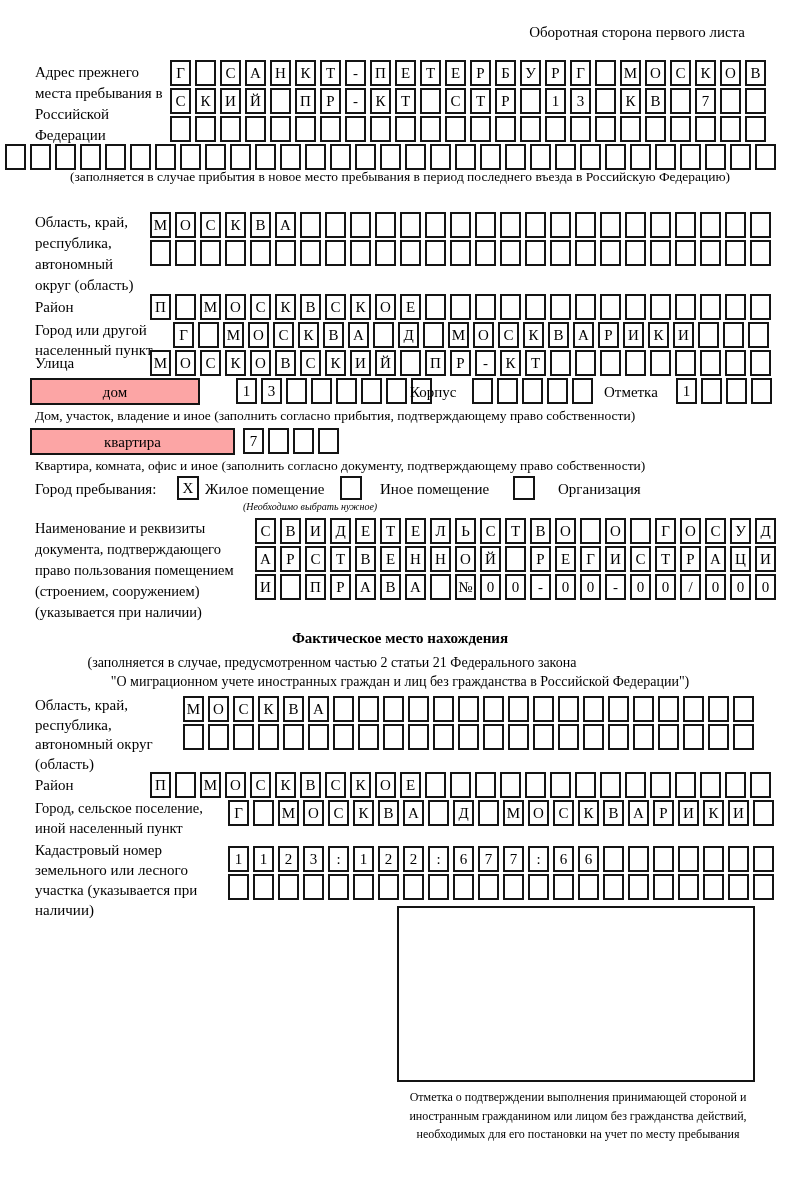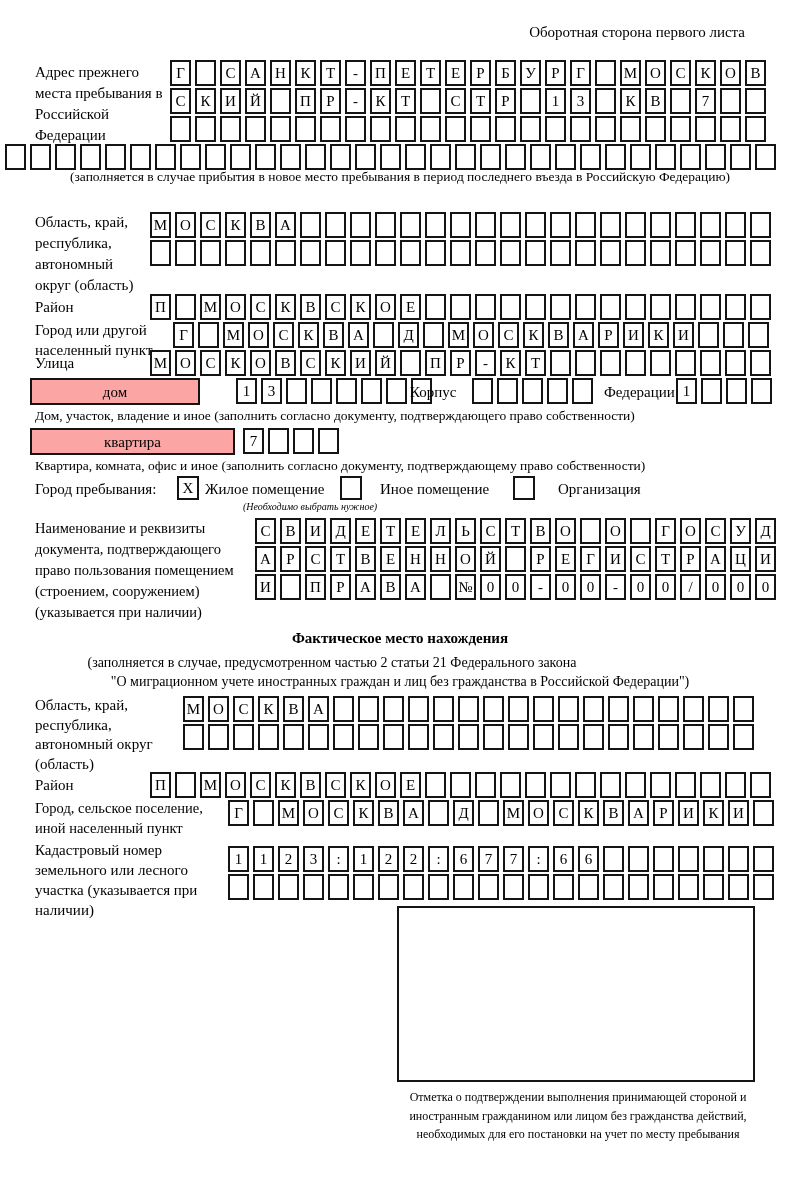--- a/index.html
+++ b/index.html
@@ -63,7 +63,7 @@
   <div class="abs boxrow" style="left:205px;top:378px;margin-left:31px;"><span class="cbox">1</span><span class="cbox">3</span><span class="cbox"></span><span class="cbox"></span><span class="cbox"></span><span class="cbox"></span><span class="cbox"></span><span class="cbox"></span></div>
   <div class="abs label" style="left:410px;top:382px;">Корпус</div>
   <div class="abs boxrow" style="left:472px;top:378px;"><span class="cbox"></span><span class="cbox"></span><span class="cbox"></span><span class="cbox"></span><span class="cbox"></span></div>
-  <div class="abs label" style="left:604px;top:382px;">Федерации</div>
+  <div class="abs label" style="left:604px;top:382px;">Отметка</div>
   <div class="abs boxrow" style="left:676px;top:378px;"><span class="cbox">1</span><span class="cbox"></span><span class="cbox"></span><span class="cbox"></span></div>
   <div class="abs caption" style="left:35px;top:408px;">Дом, участок, владение и иное (заполнить согласно документу, подтверждающего право собственности)</div>
 

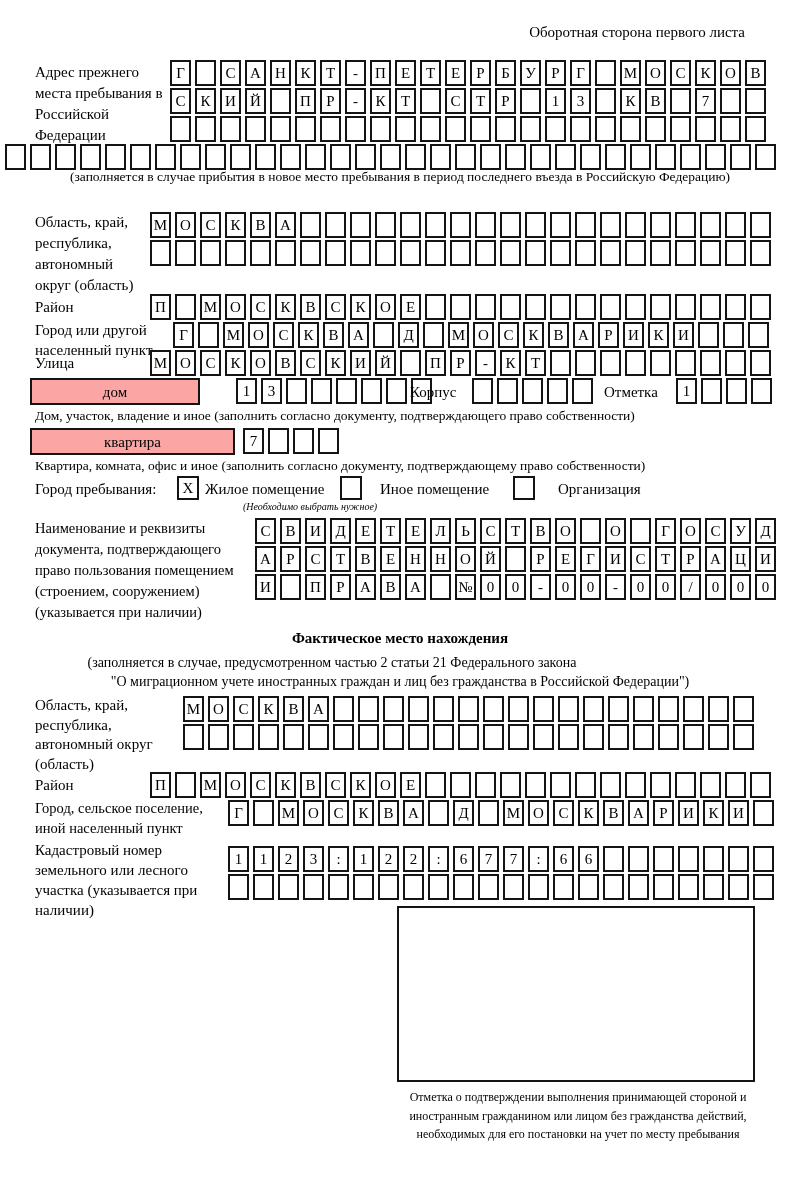--- a/index.html
+++ b/index.html
@@ -65,7 +65,7 @@
   <div class="abs boxrow" style="left:472px;top:378px;"><span class="cbox"></span><span class="cbox"></span><span class="cbox"></span><span class="cbox"></span><span class="cbox"></span></div>
   <div class="abs label" style="left:604px;top:382px;">Отметка</div>
   <div class="abs boxrow" style="left:676px;top:378px;"><span class="cbox">1</span><span class="cbox"></span><span class="cbox"></span><span class="cbox"></span></div>
-  <div class="abs caption" style="left:35px;top:408px;">Дом, участок, владение и иное (заполнить согласно документу, подтверждающего право собственности)</div>
+  <div class="abs caption" style="left:35px;top:408px;">Дом, участок, владение и иное (заполнить согласно прибытия, подтверждающему право собственности)</div>
 
   <div class="abs widebox" style="left:30px;top:428px;width:205px;">квартира</div>
   <div class="abs boxrow" style="left:243px;top:428px;"><span class="cbox">7</span><span class="cbox"></span><span class="cbox"></span><span class="cbox"></span></div>

